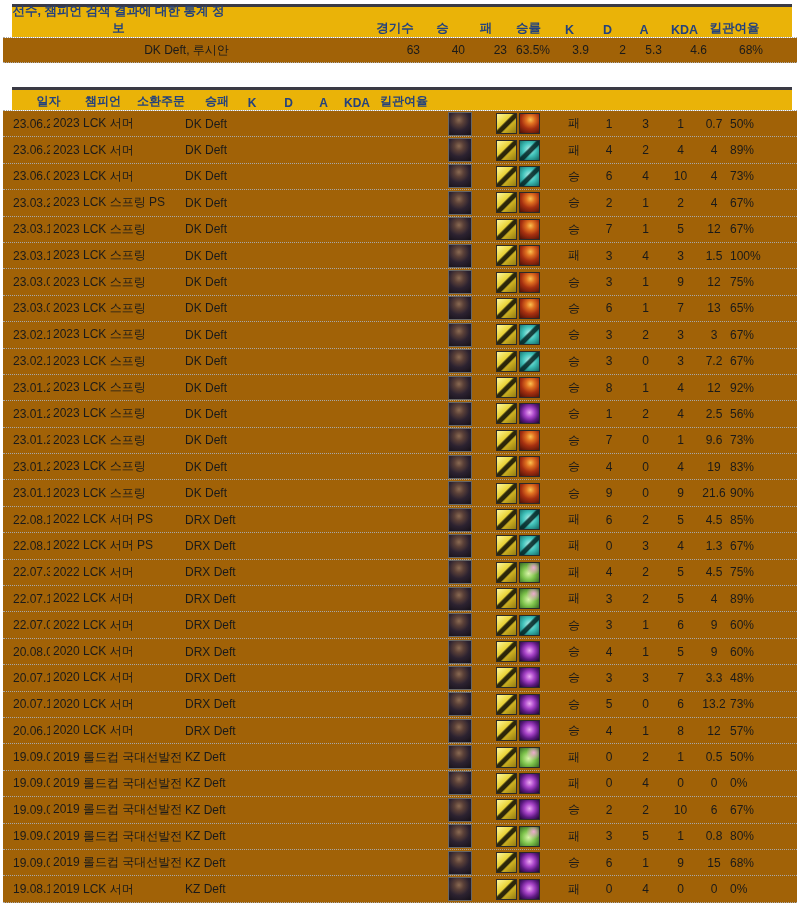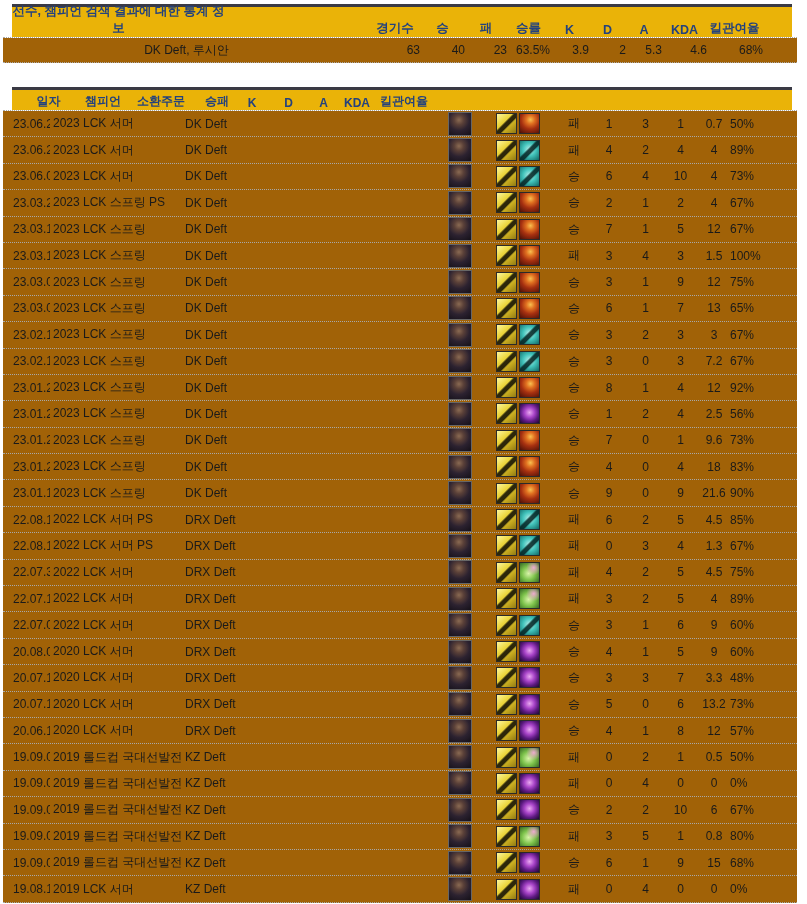--- a/index.html
+++ b/index.html
@@ -375,7 +375,7 @@
     <span class="f-k">4</span>
     <span class="f-d">0</span>
     <span class="f-a">4</span>
-    <span class="f-kda">18</span>
+    <span class="f-kda">19</span>
     <span class="f-kp">83%</span>
   </div>
 

